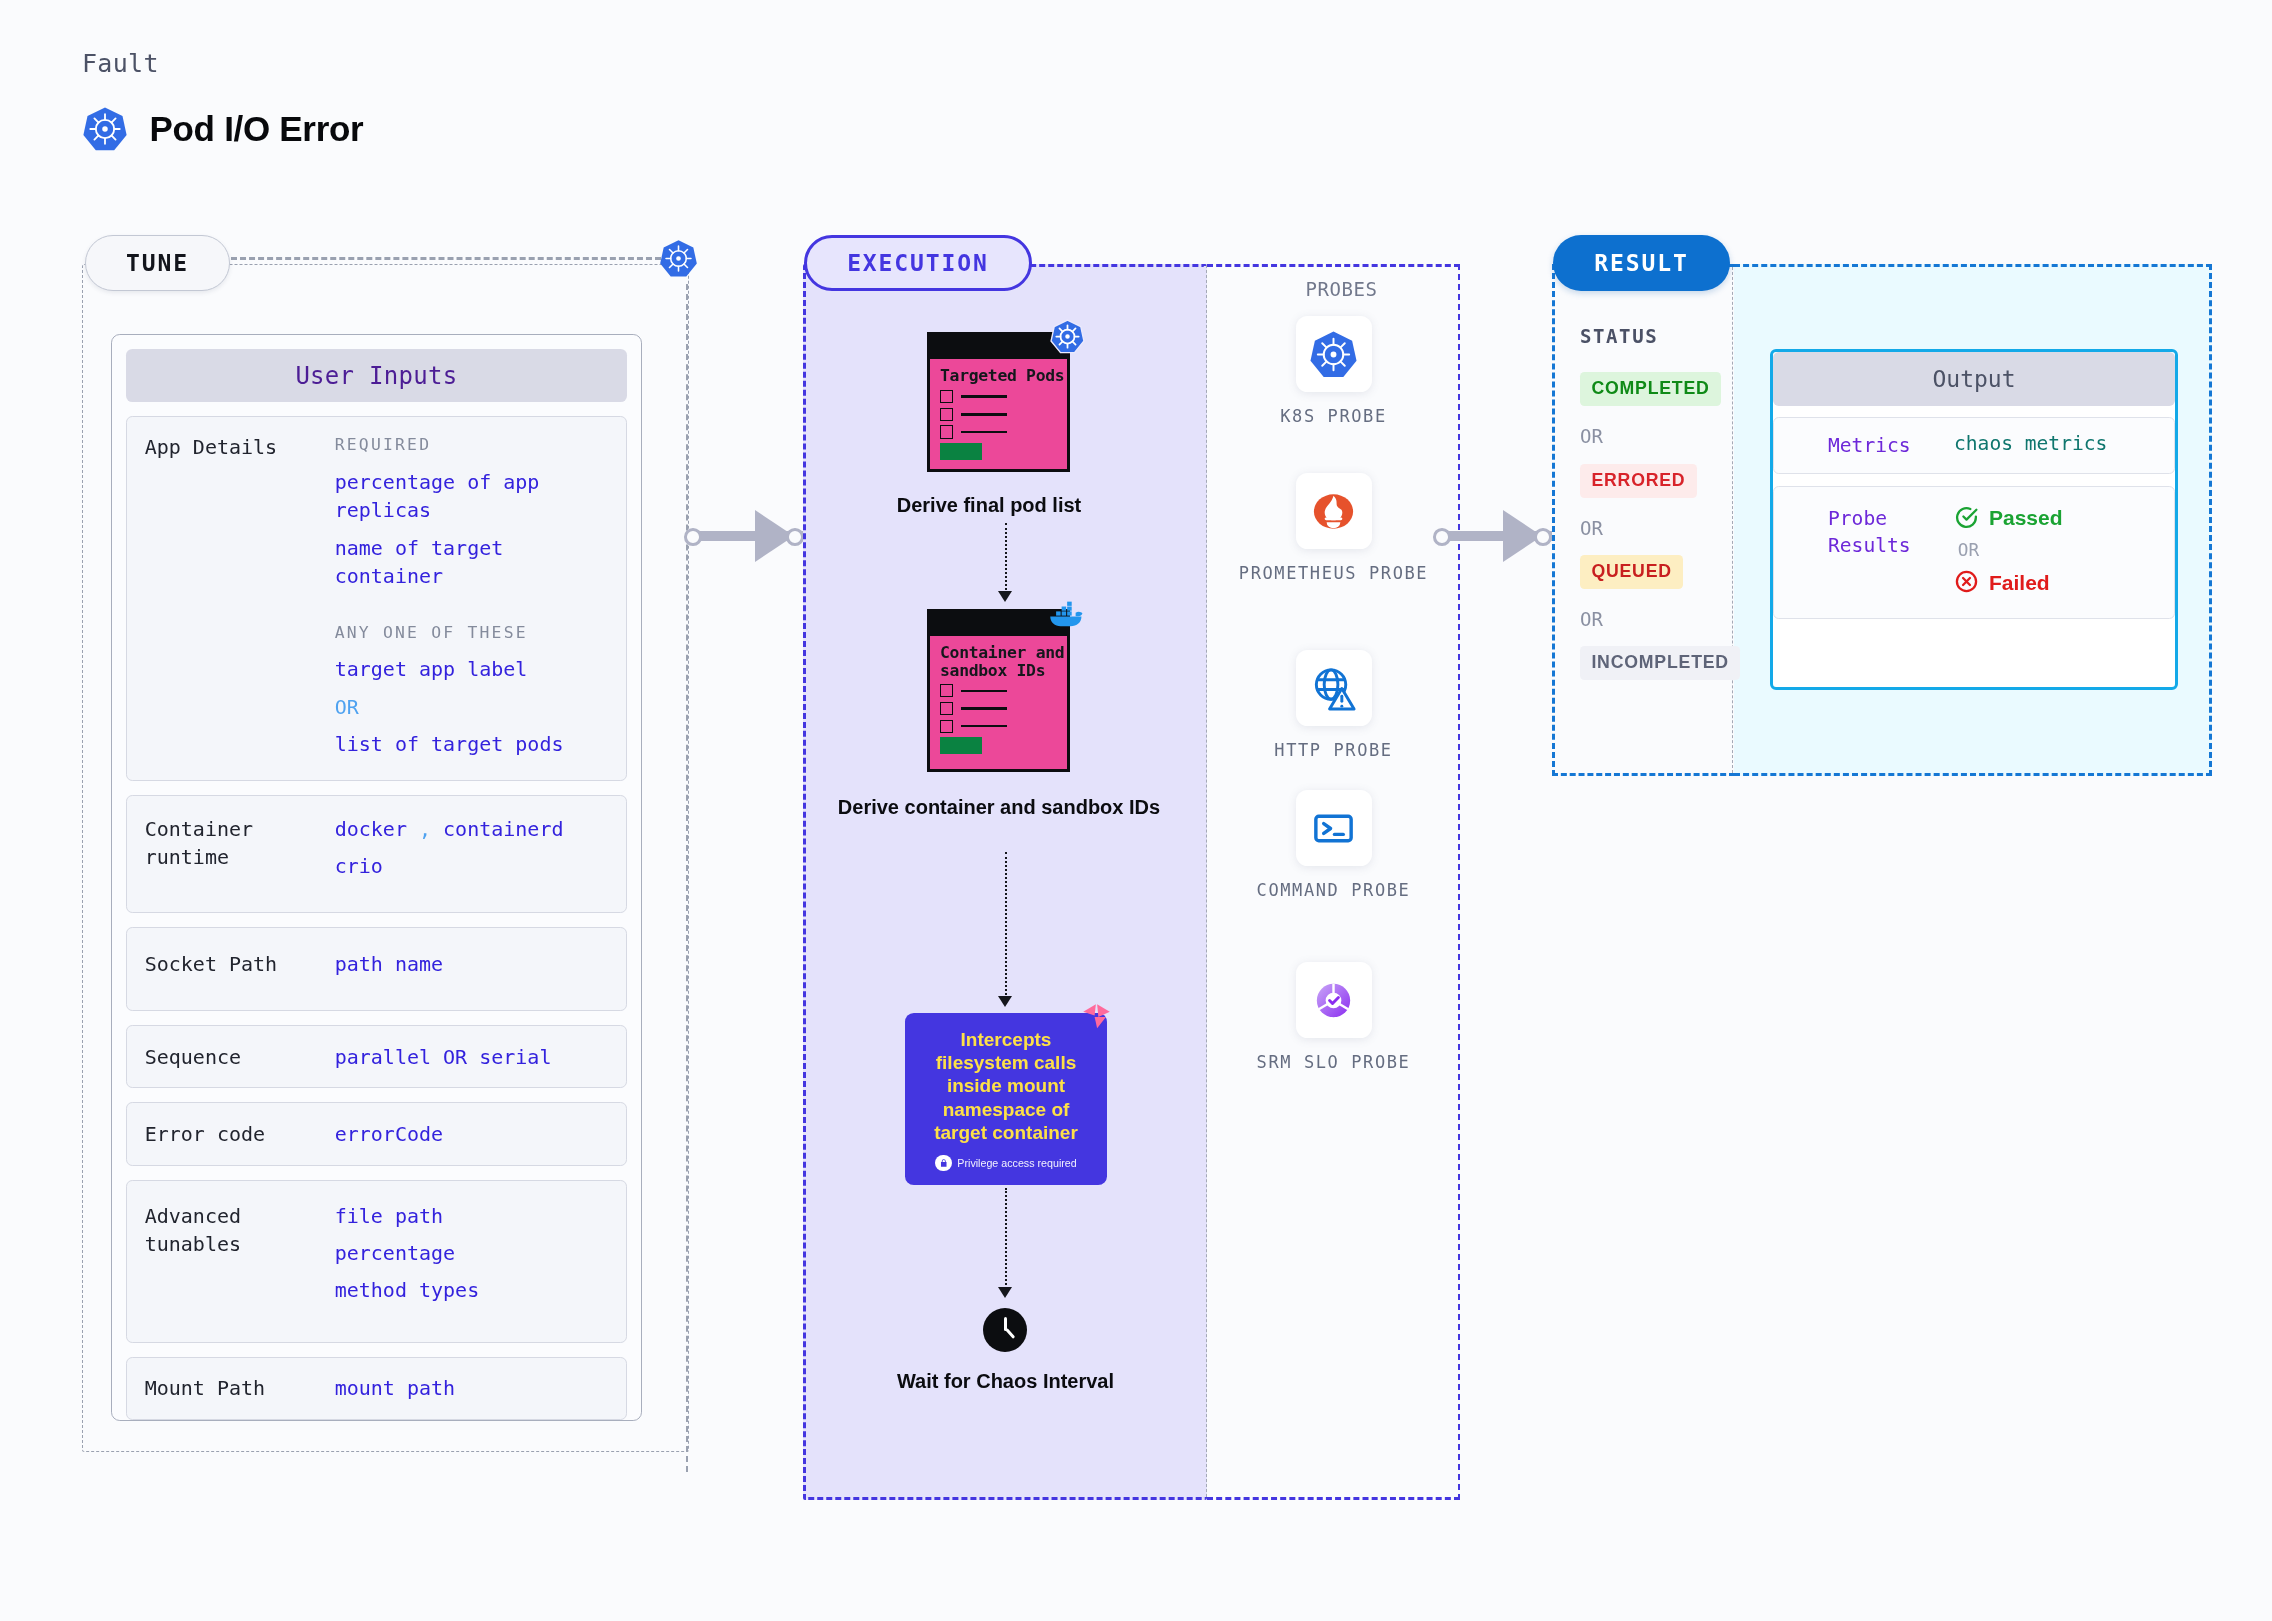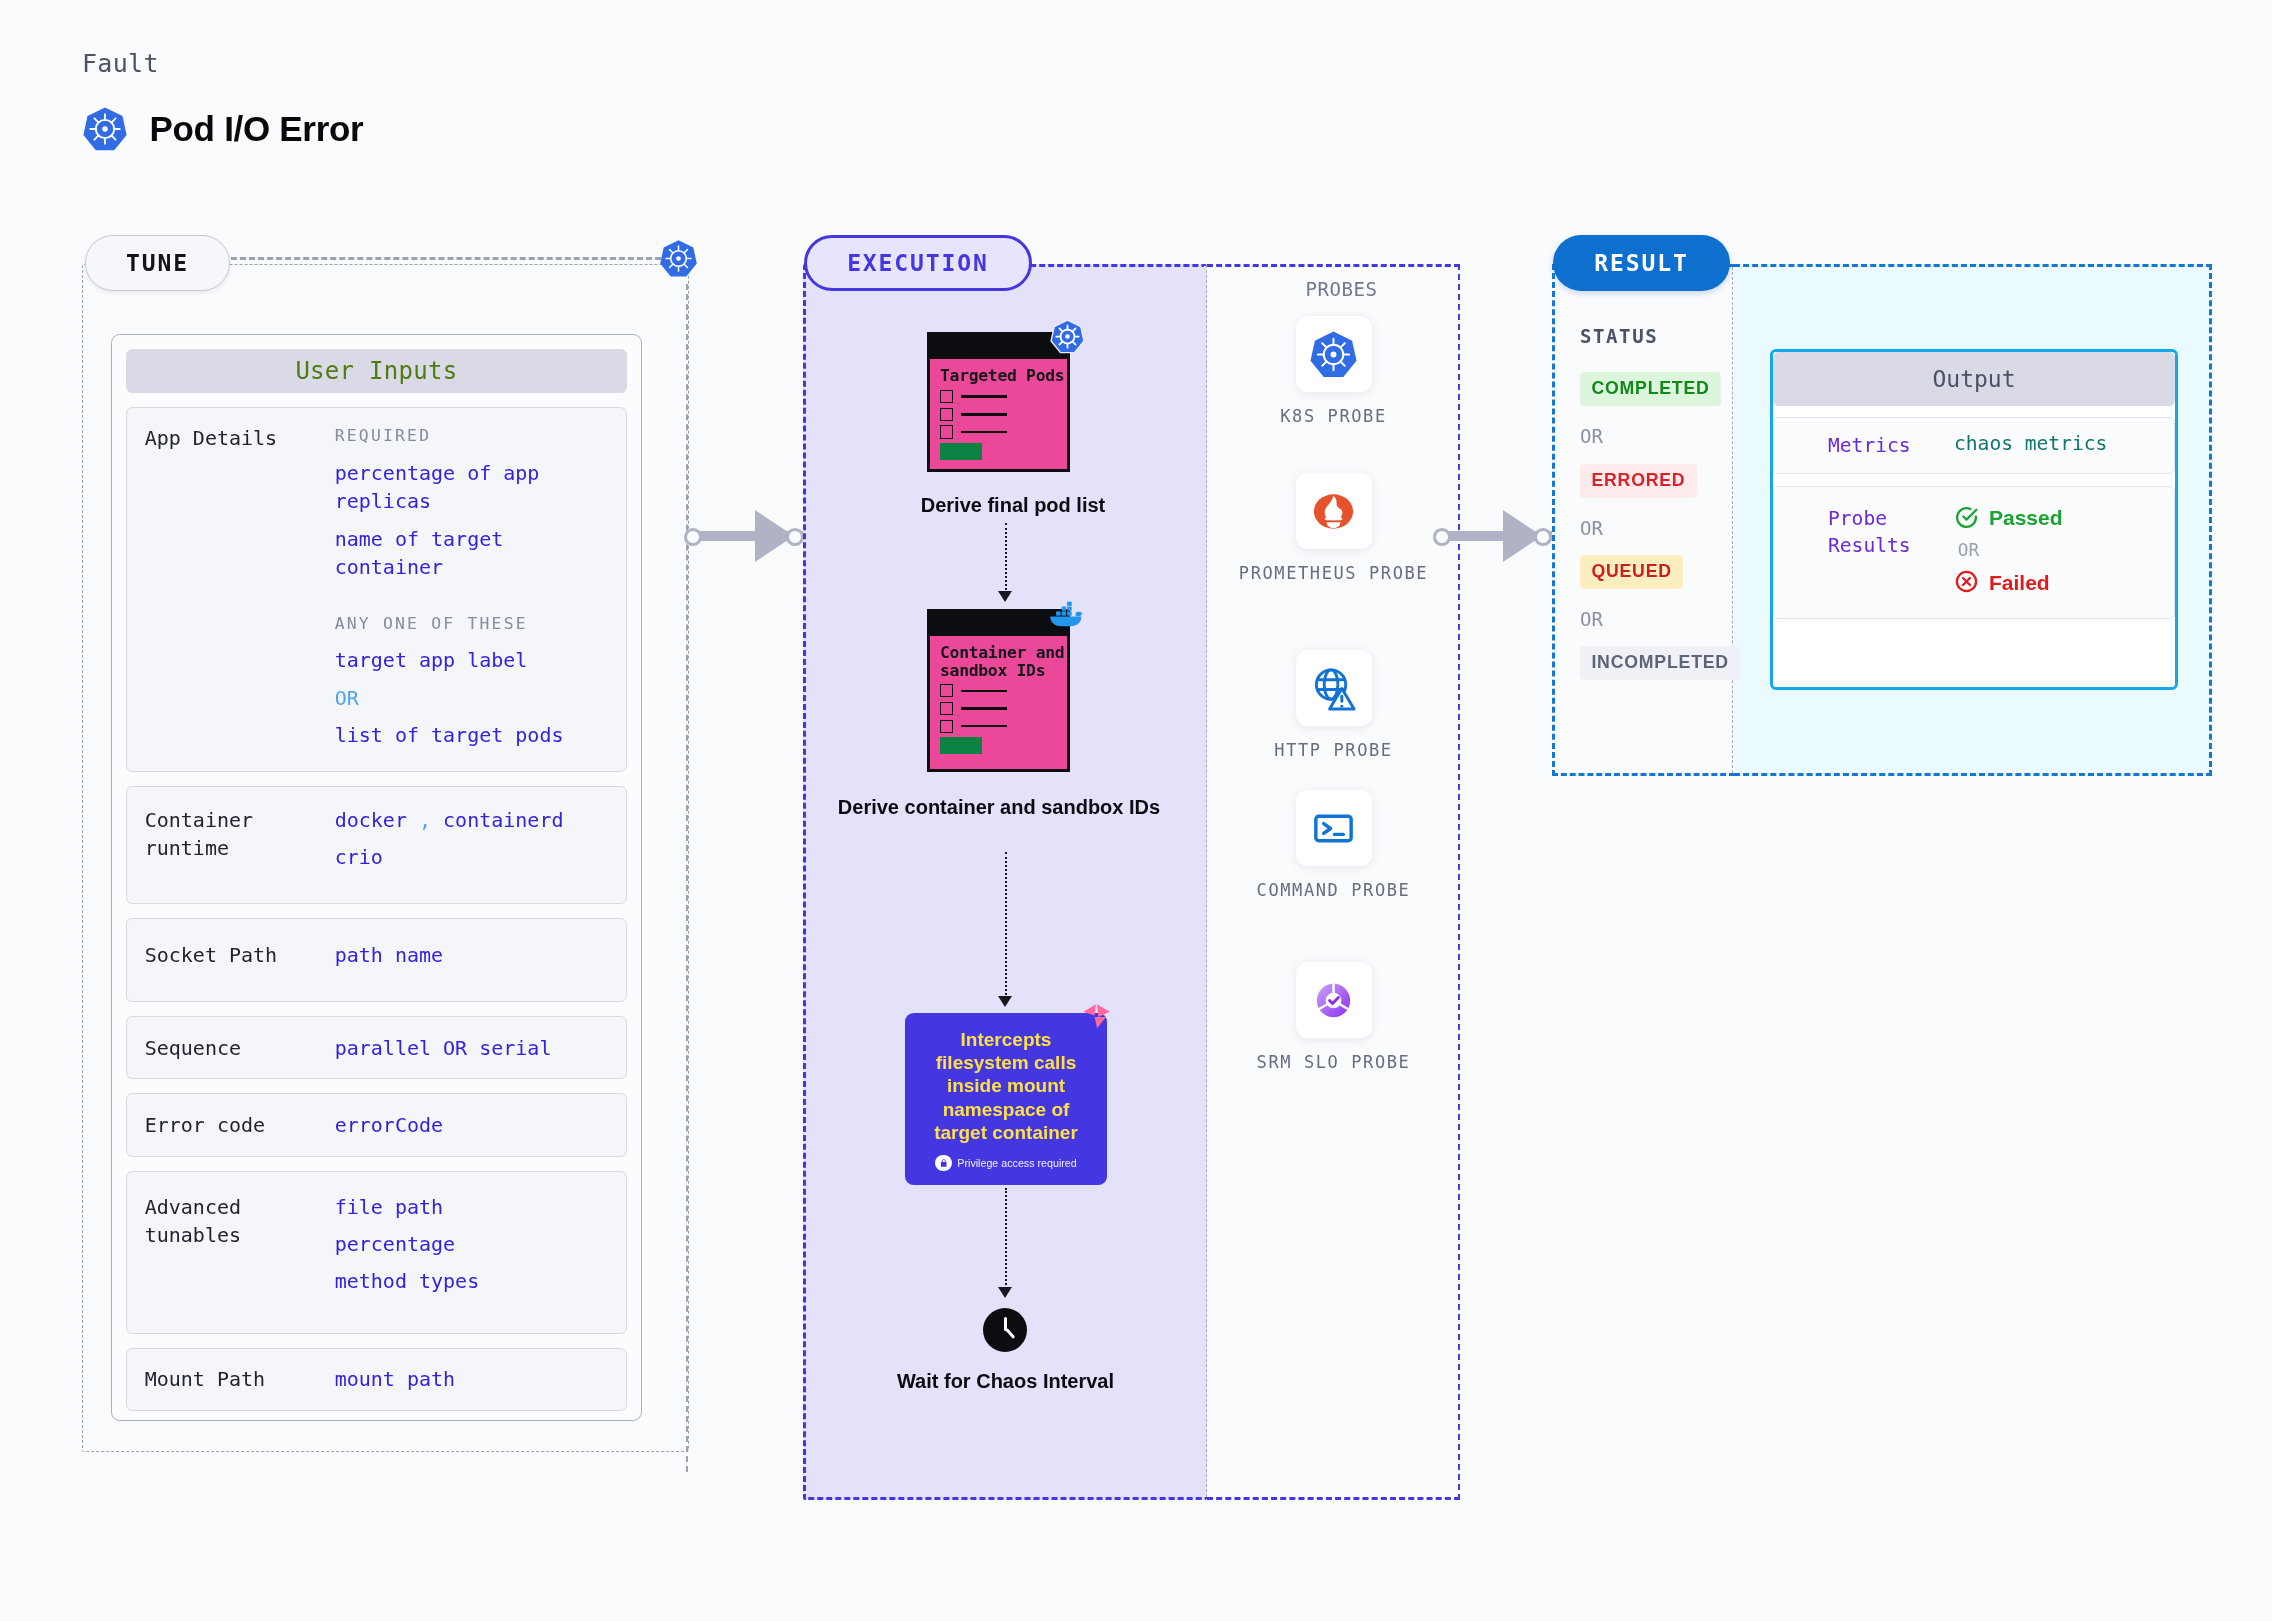--- a/index.html
+++ b/index.html
@@ -63,10 +63,10 @@
     padding: 14px;
   }
   .card-header {
-    height: 44px; background: #d9dae6; border-radius: 6.3px;
+    height: 53px; background: #d9dae6; border-radius: 6.3px;
     display:flex; align-items:center; justify-content:center;
     font-family: "DejaVu Sans Mono", monospace;
-    font-size: 24px; color: #4d7c0f; font-weight: 400; letter-spacing: 0.3px;
+    font-size: 24px; color: #4c1d95; font-weight: 400; letter-spacing: 0.3px;
   }
   .row {
     margin-top: 14px; background: #f4f6fa; border: 1.3px solid #d6d9e3;

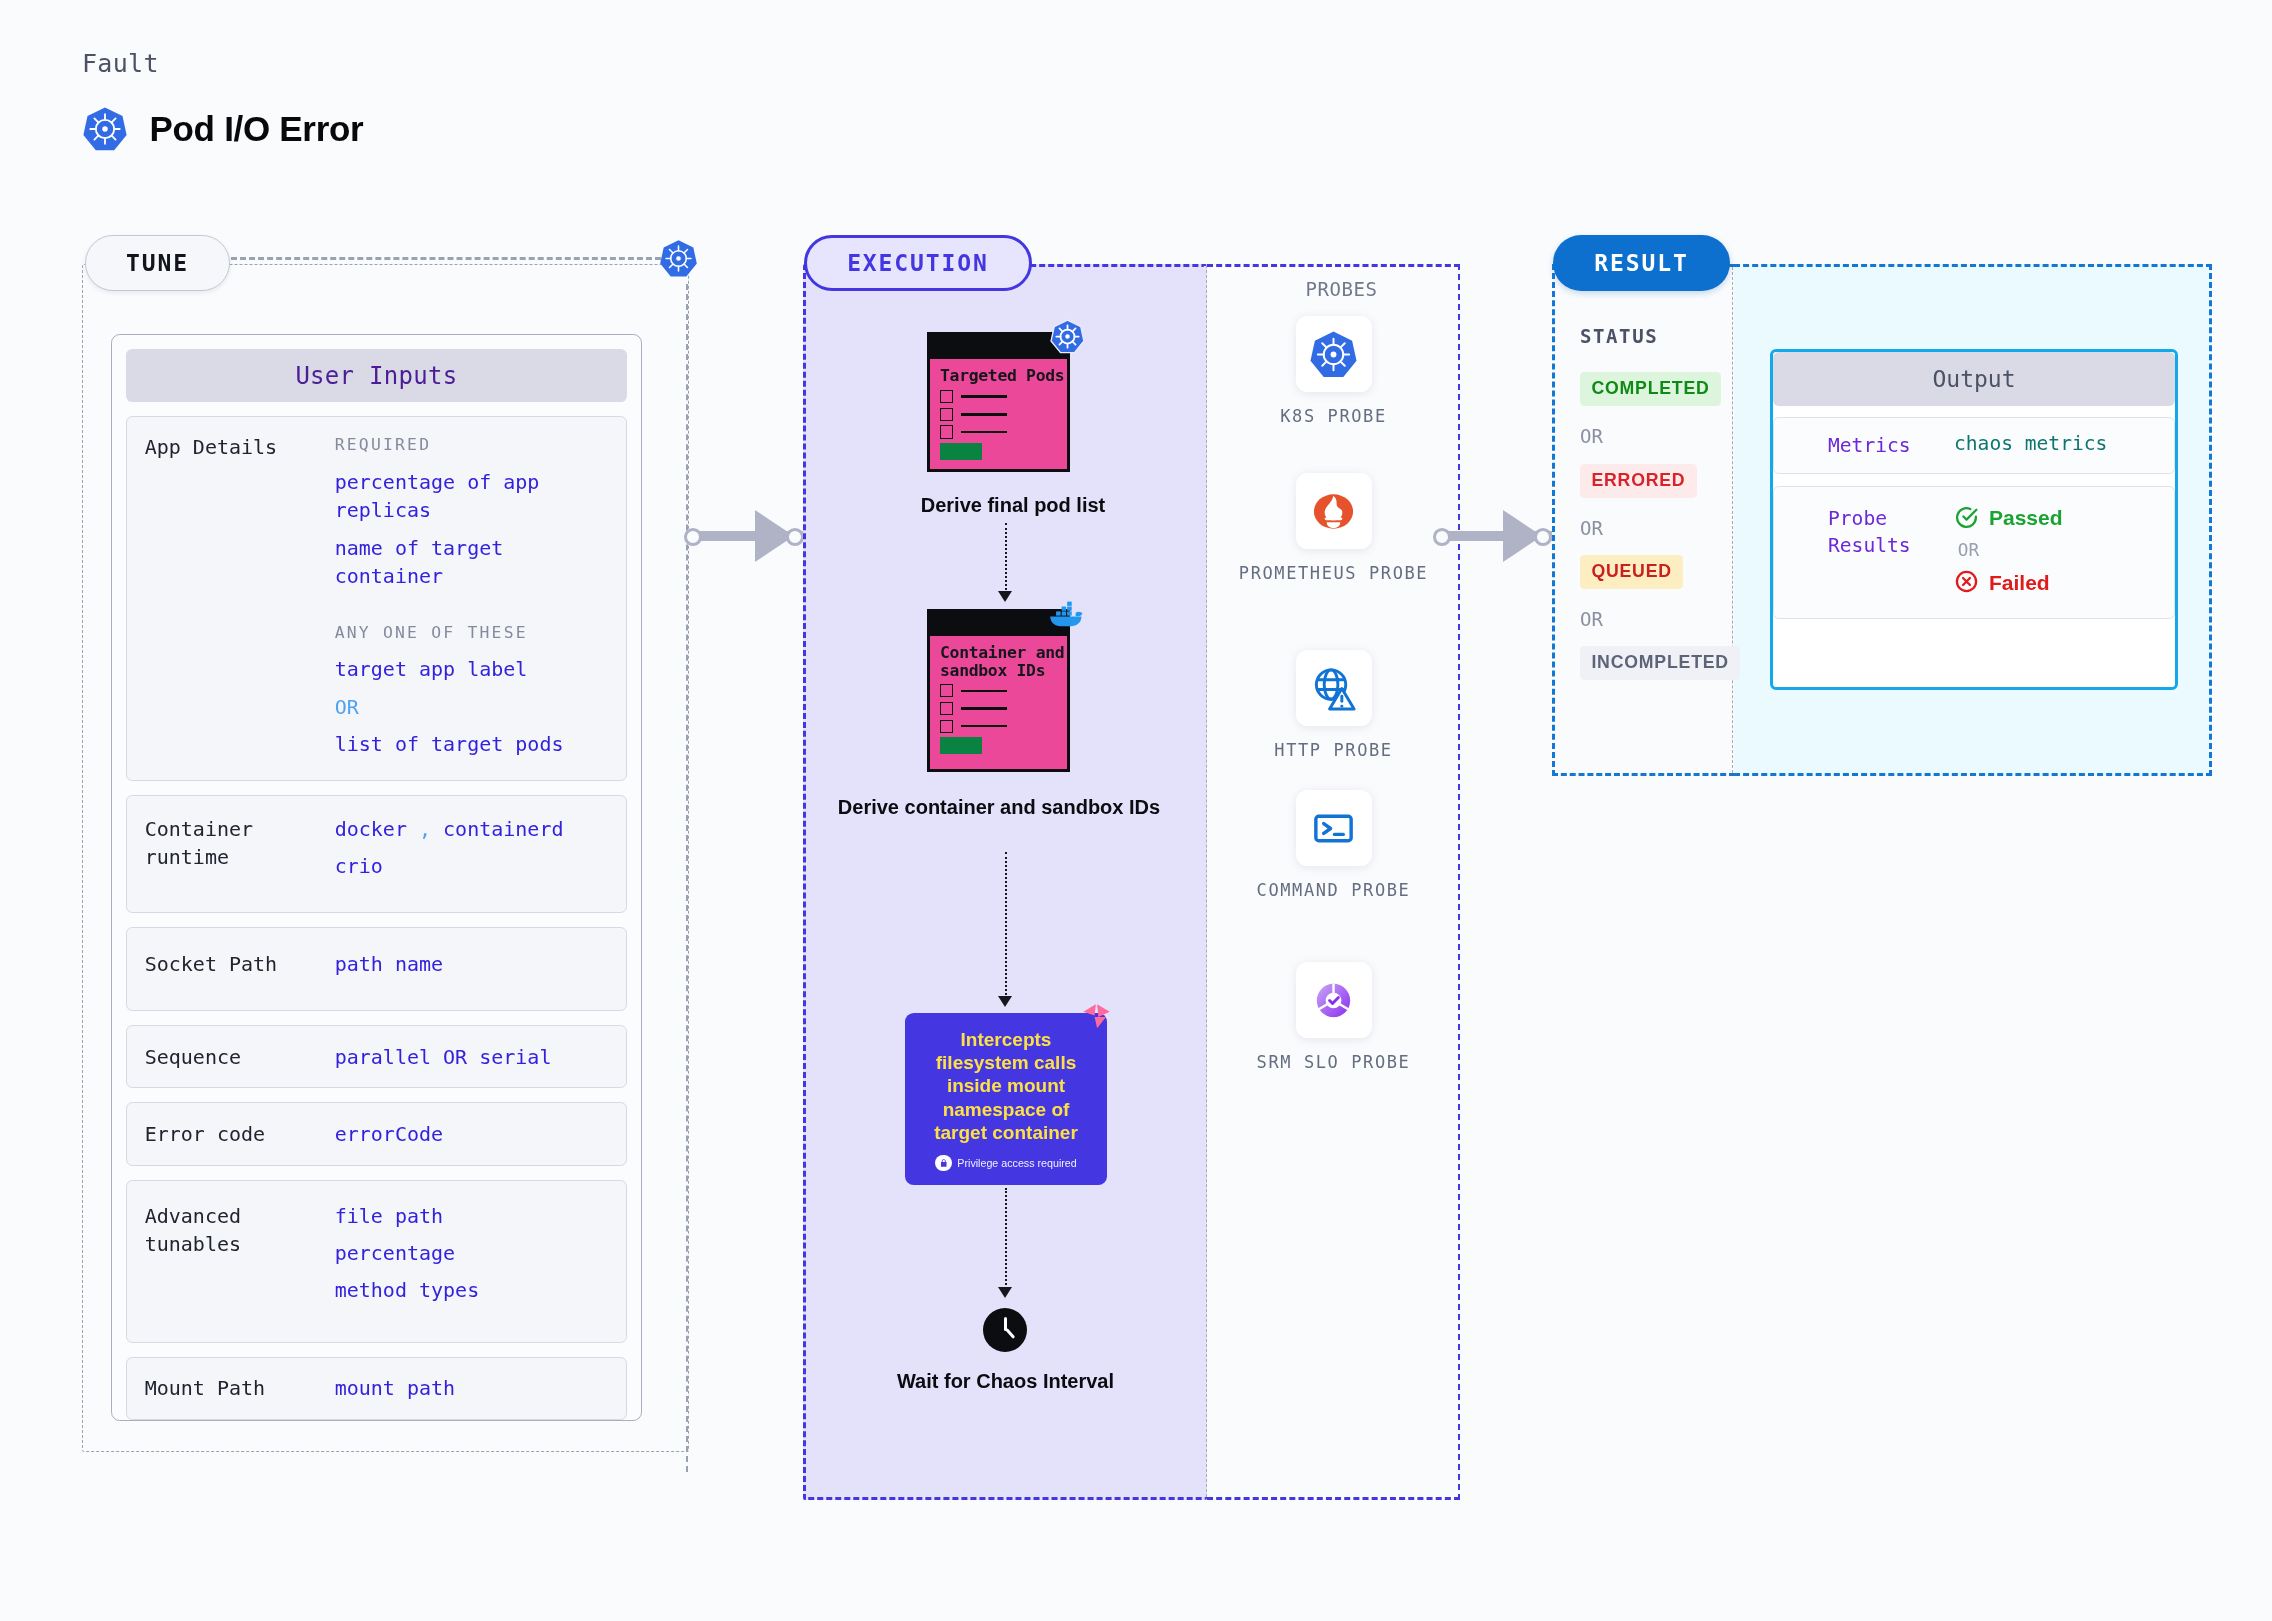--- a/index.html
+++ b/index.html
@@ -418,7 +418,7 @@
         </div>
       </div>
     </div>
-    <div class="flow-caption" style="position:absolute; left:52px; top:229px; width:316px;">Derive final pod list</div>
+    <div class="flow-caption" style="position:absolute; left:28px; top:229px; width:316px;">Derive final pod list</div>
 
     <div class="arrow-v" style="left:202px; top:259px; height:71px;"></div>
     <div class="arrow-head" style="left:195px; top:327px;"></div>

